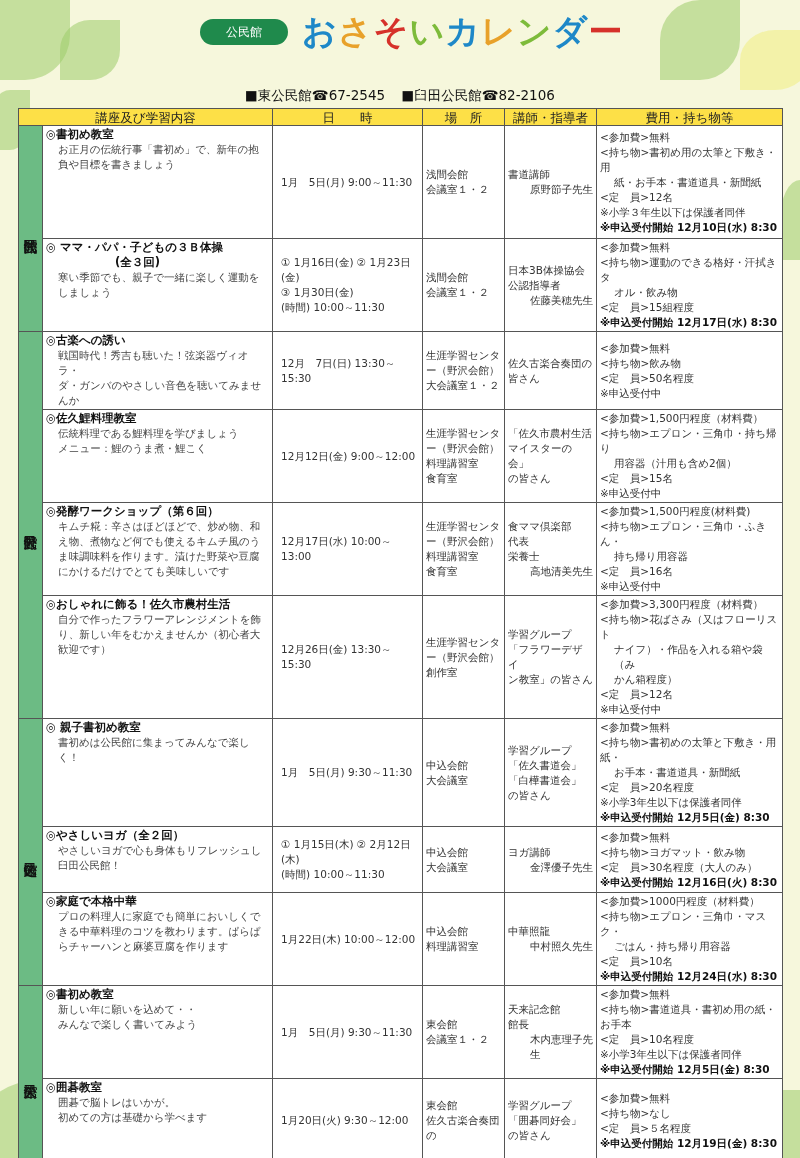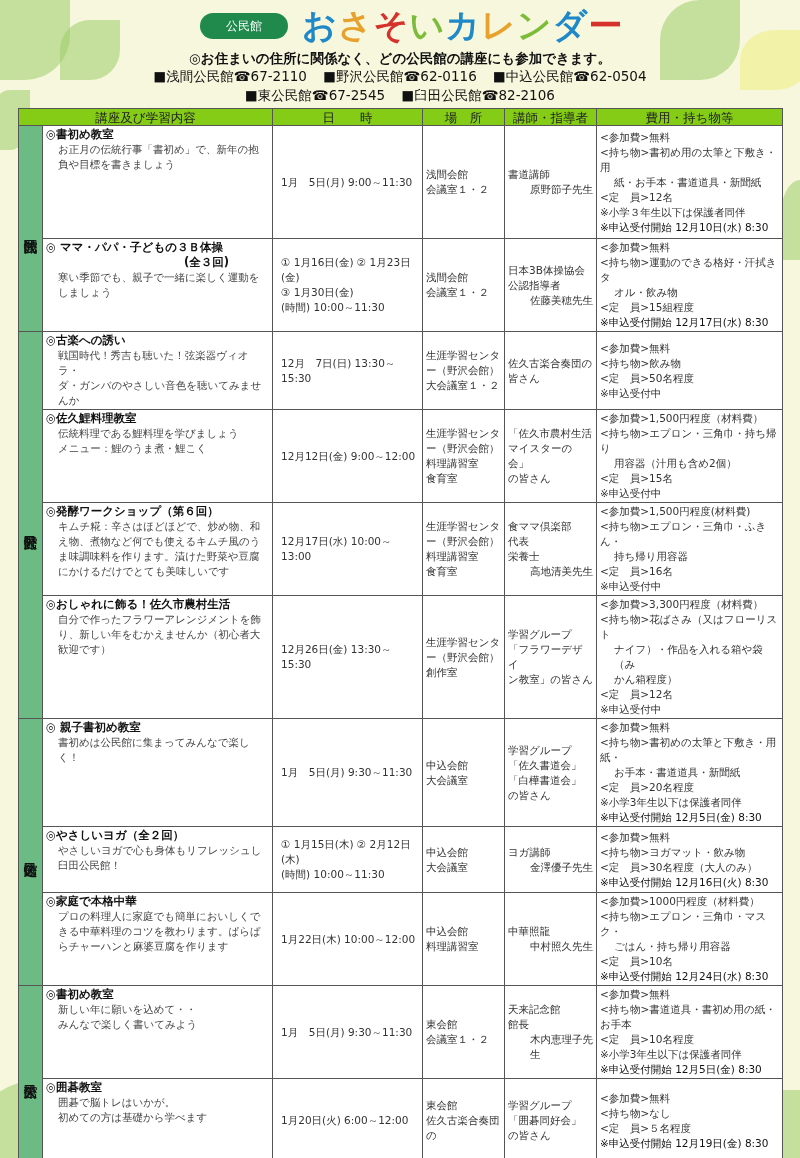--- a/index.html
+++ b/index.html
@@ -11,7 +11,7 @@
   }
   .bg-leaf { position: absolute; border-radius: 50% 0 50% 0; background: #9dcc6a; opacity: .55; }
   .header { position: absolute; left: 0; top: 0; width: 800px; height: 105px; text-align: center; }
-  .title-row { position: absolute; left: 200px; top: 6px; height: 40px; display: flex; align-items: center; }
+  .title-row { position: absolute; left: 200px; top: 12px; height: 40px; display: flex; align-items: center; }
   .pill { background: #1f8a4c; color: #fff; border-radius: 20px; width: 88px; height: 26px; line-height: 26px; font-size: 12px; text-align: center; margin-right: 14px; }
   .title { font-size: 34px; font-weight: bold; letter-spacing: 1px; display: flex; }
   .title span { display: inline-block; }

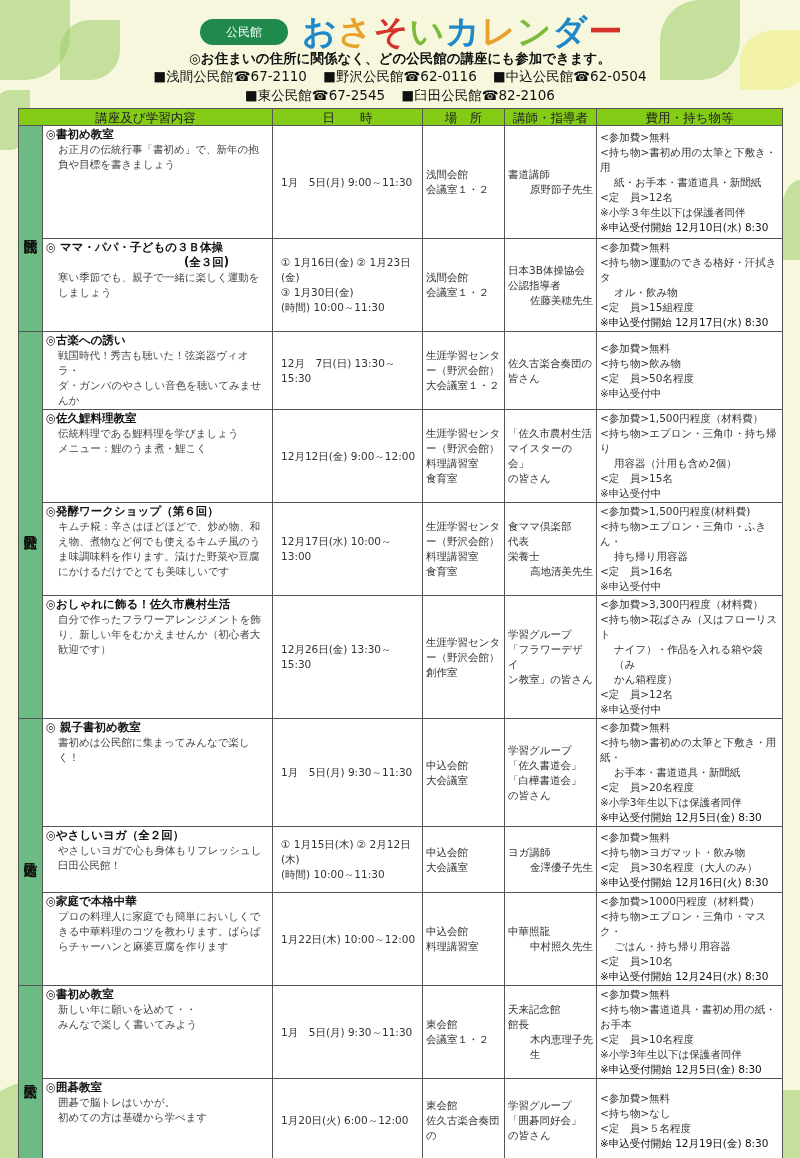--- a/index.html
+++ b/index.html
@@ -65,7 +65,6 @@
         <span style="color: rgb(214, 49, 42);">ー</span>
       </div>
   </div>
-  <div class="notice">◎お住まいの住所に関係なく、どの公民館の講座にも参加できます。</div>
   <div class="phones1">
     <span>■浅間公民館☎67-2110</span>
     <span>■野沢公民館☎62-0116</span>

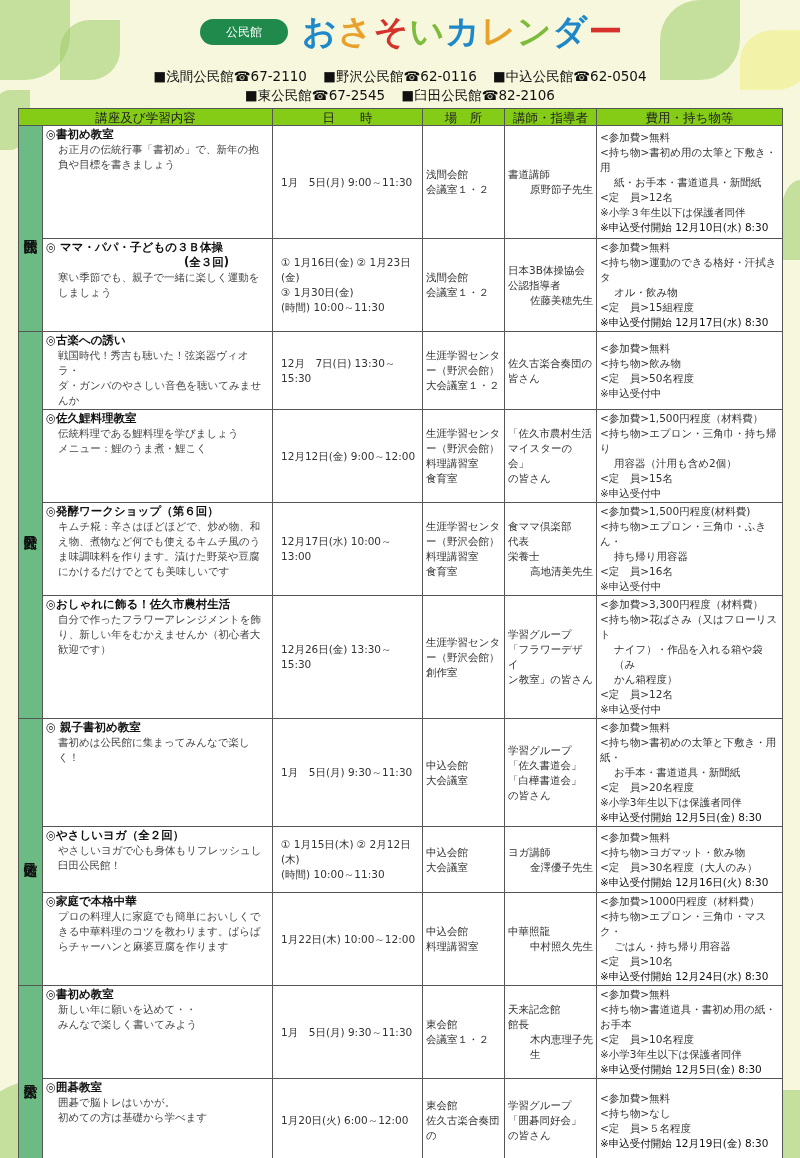--- a/index.html
+++ b/index.html
@@ -65,11 +65,6 @@
         <span style="color: rgb(214, 49, 42);">ー</span>
       </div>
   </div>
-  <div class="phones1">
-    <span>■浅間公民館☎67-2110</span>
-    <span>■野沢公民館☎62-0116</span>
-    <span>■中込公民館☎62-0504</span>
-  </div>
   <div class="phones2">
     <span>■東公民館☎67-2545</span>
     <span>■臼田公民館☎82-2106</span>

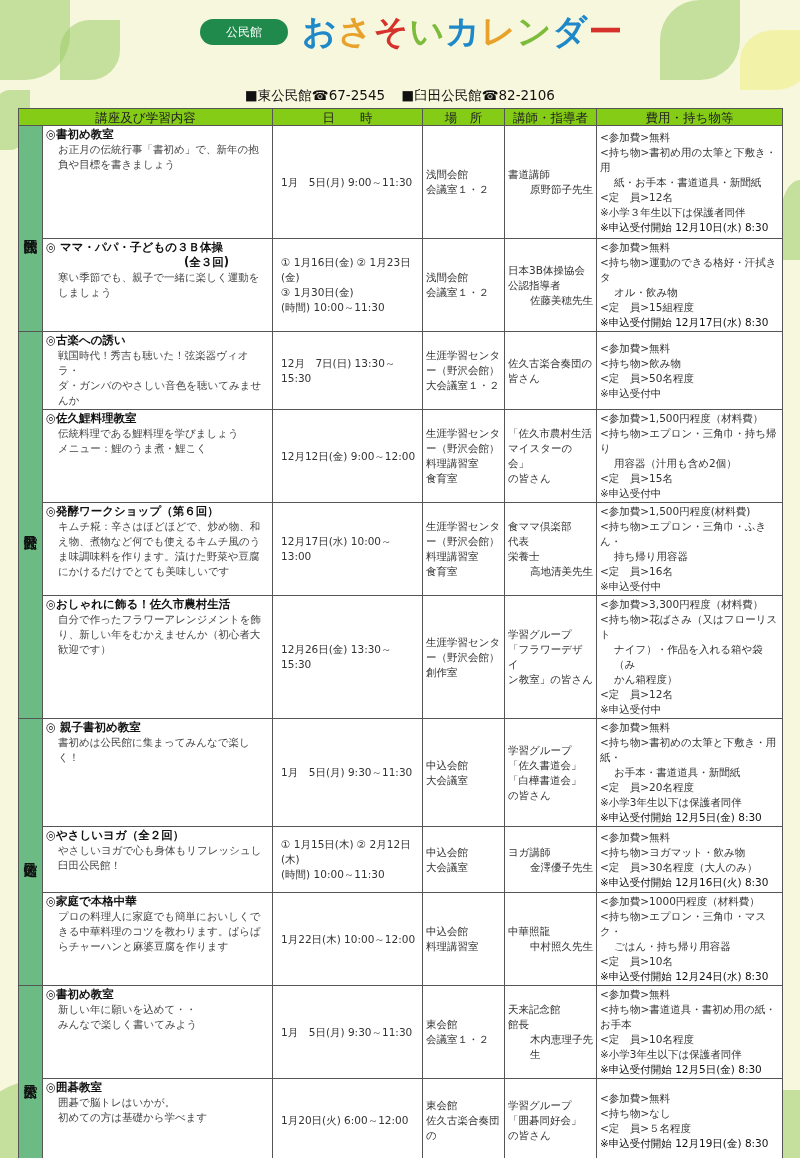--- a/index.html
+++ b/index.html
@@ -22,7 +22,7 @@
 
   table.cal { position: absolute; left: 18px; top: 108px; width: 764px; border-collapse: collapse; background: #fff; table-layout: fixed; }
   table.cal th, table.cal td { border: 1px solid #555; vertical-align: middle; padding: 1px 3px; font-size: 10.5px; line-height: 15px; }
-  table.cal thead th { font-size: 12.5px; font-weight: normal; color: #222; height: 16px; padding: 0; background: #84cc16; }
+  table.cal thead th { font-size: 12.5px; font-weight: normal; color: #222; height: 16px; padding: 0; background: #fde047; }
   td.hall { background: #6cbb84; width: 22px; padding: 0; text-align: center; }
   td.hall div { writing-mode: vertical-rl; text-orientation: upright; font-size: 14px; color: #111; margin: 0 auto; letter-spacing: 0; }
   .ctitle { font-weight: bold; color: #111; font-size: 11.5px; }

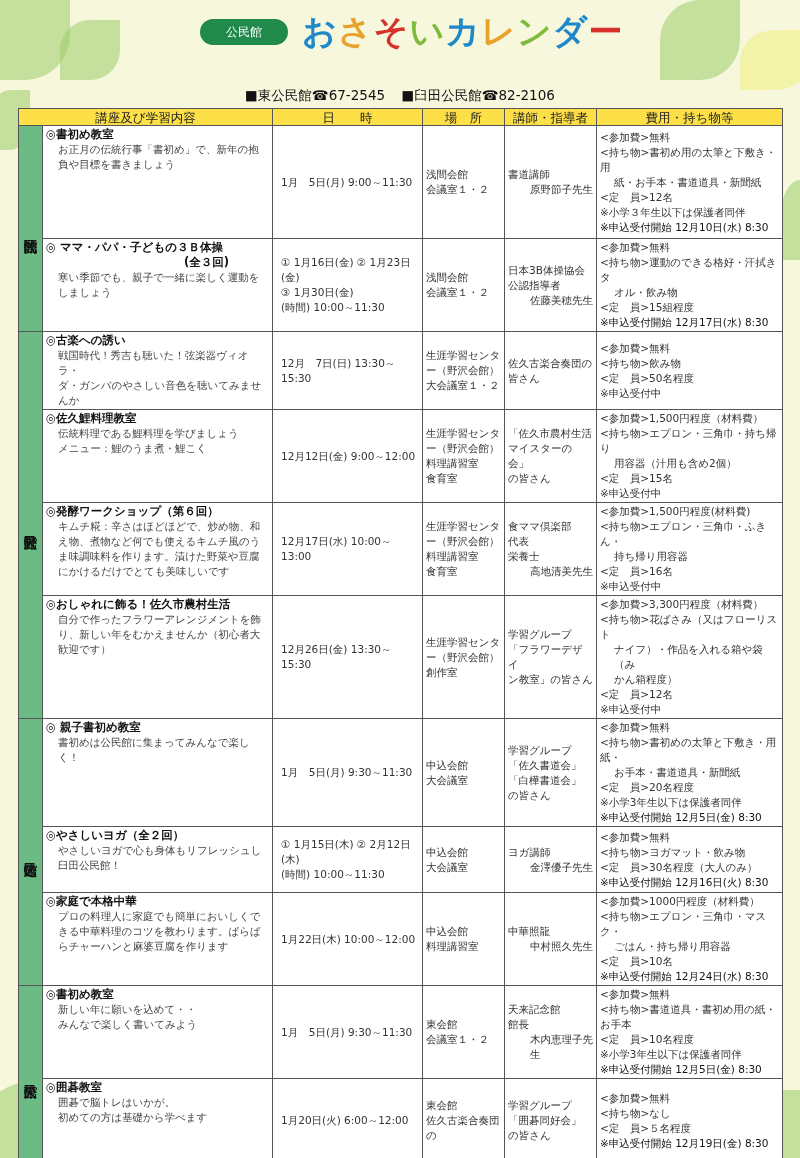--- a/index.html
+++ b/index.html
@@ -32,7 +32,7 @@
   .inst .indent { padding-left: 22px; display: block; }
   .fee div { color: #333; }
   .fee .cont { padding-left: 14px; }
-  .fee .bold { font-weight: normal; color: #111; }
+  .fee .bold { font-weight: bold; color: #111; }
   tr.usuda td.body { background: #eef3d6; }
   .usuda-title { font-weight: bold; font-size: 11.5px; color: #111; }
 </style>

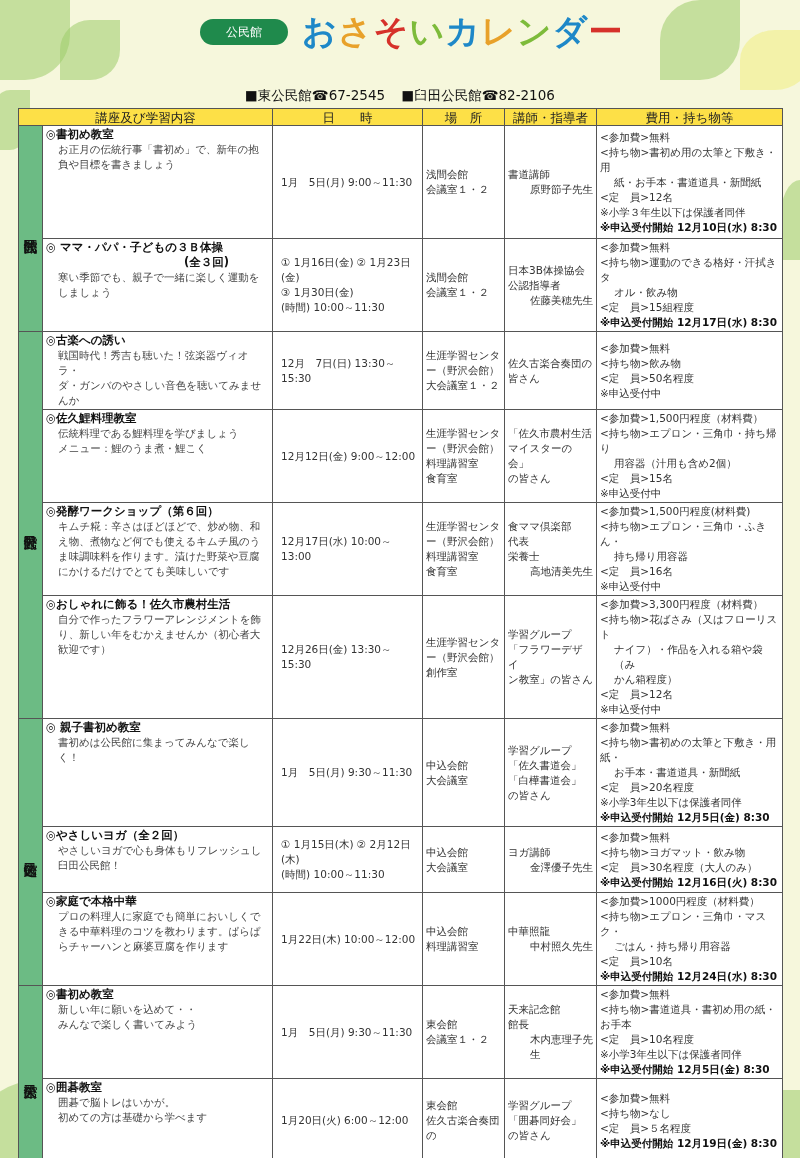--- a/index.html
+++ b/index.html
@@ -122,7 +122,7 @@
       <tr style="height: 80px;">
         <td style="vertical-align: top;">
           <div class="ctitle">◎ ママ・パパ・子どもの３Ｂ体操</div>
-          <div class="ctitle" style="text-align: right; padding-right: 40px;">(全３回)</div>
+          <div class="ctitle" style="text-align: center; padding-right: 40px;">(全３回)</div>
           <div class="cdesc">寒い季節でも、親子で一緒に楽しく運動を</div>
           <div class="cdesc">しましょう</div>
         </td>

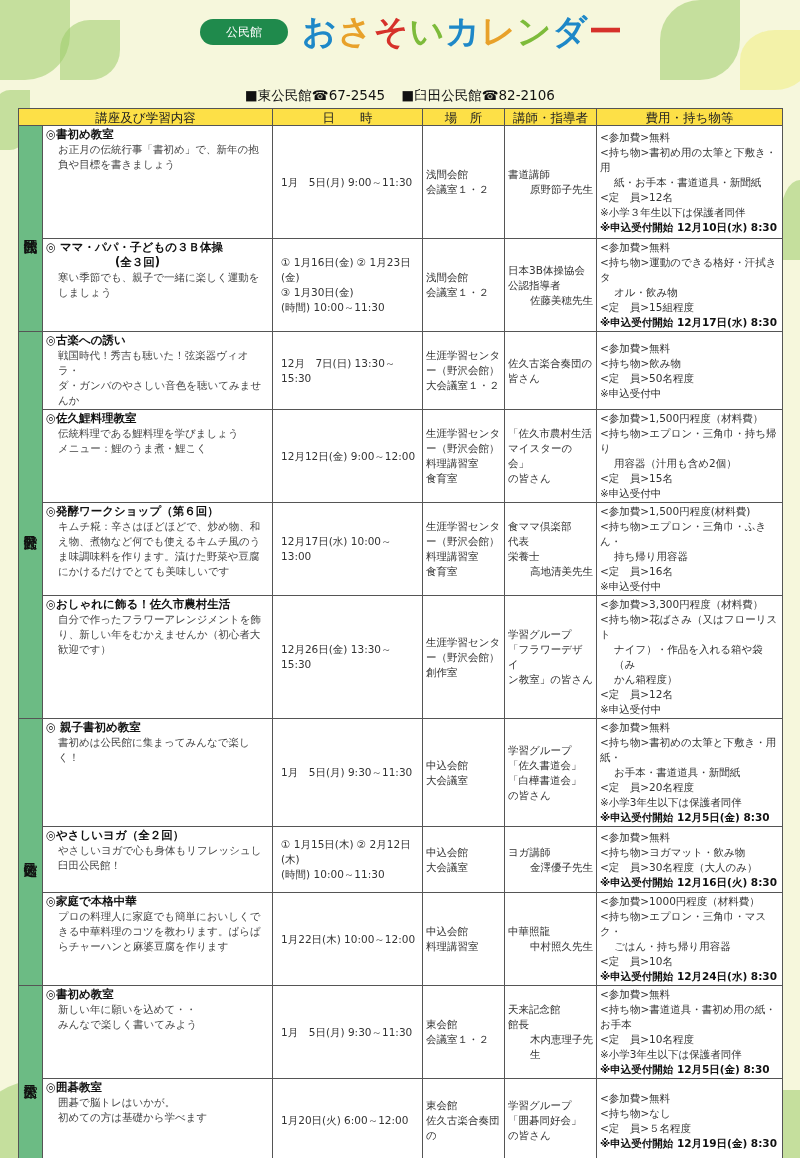--- a/index.html
+++ b/index.html
@@ -382,7 +382,7 @@
           <div class="cdesc">初めての方は基礎から学べます</div>
         </td>
         <td class="dt">
-          <div>1月20日(火) 6:00～12:00</div>
+          <div>1月20日(火) 9:30～12:00</div>
         </td>
         <td class="loc">
           <div>東会館</div>

